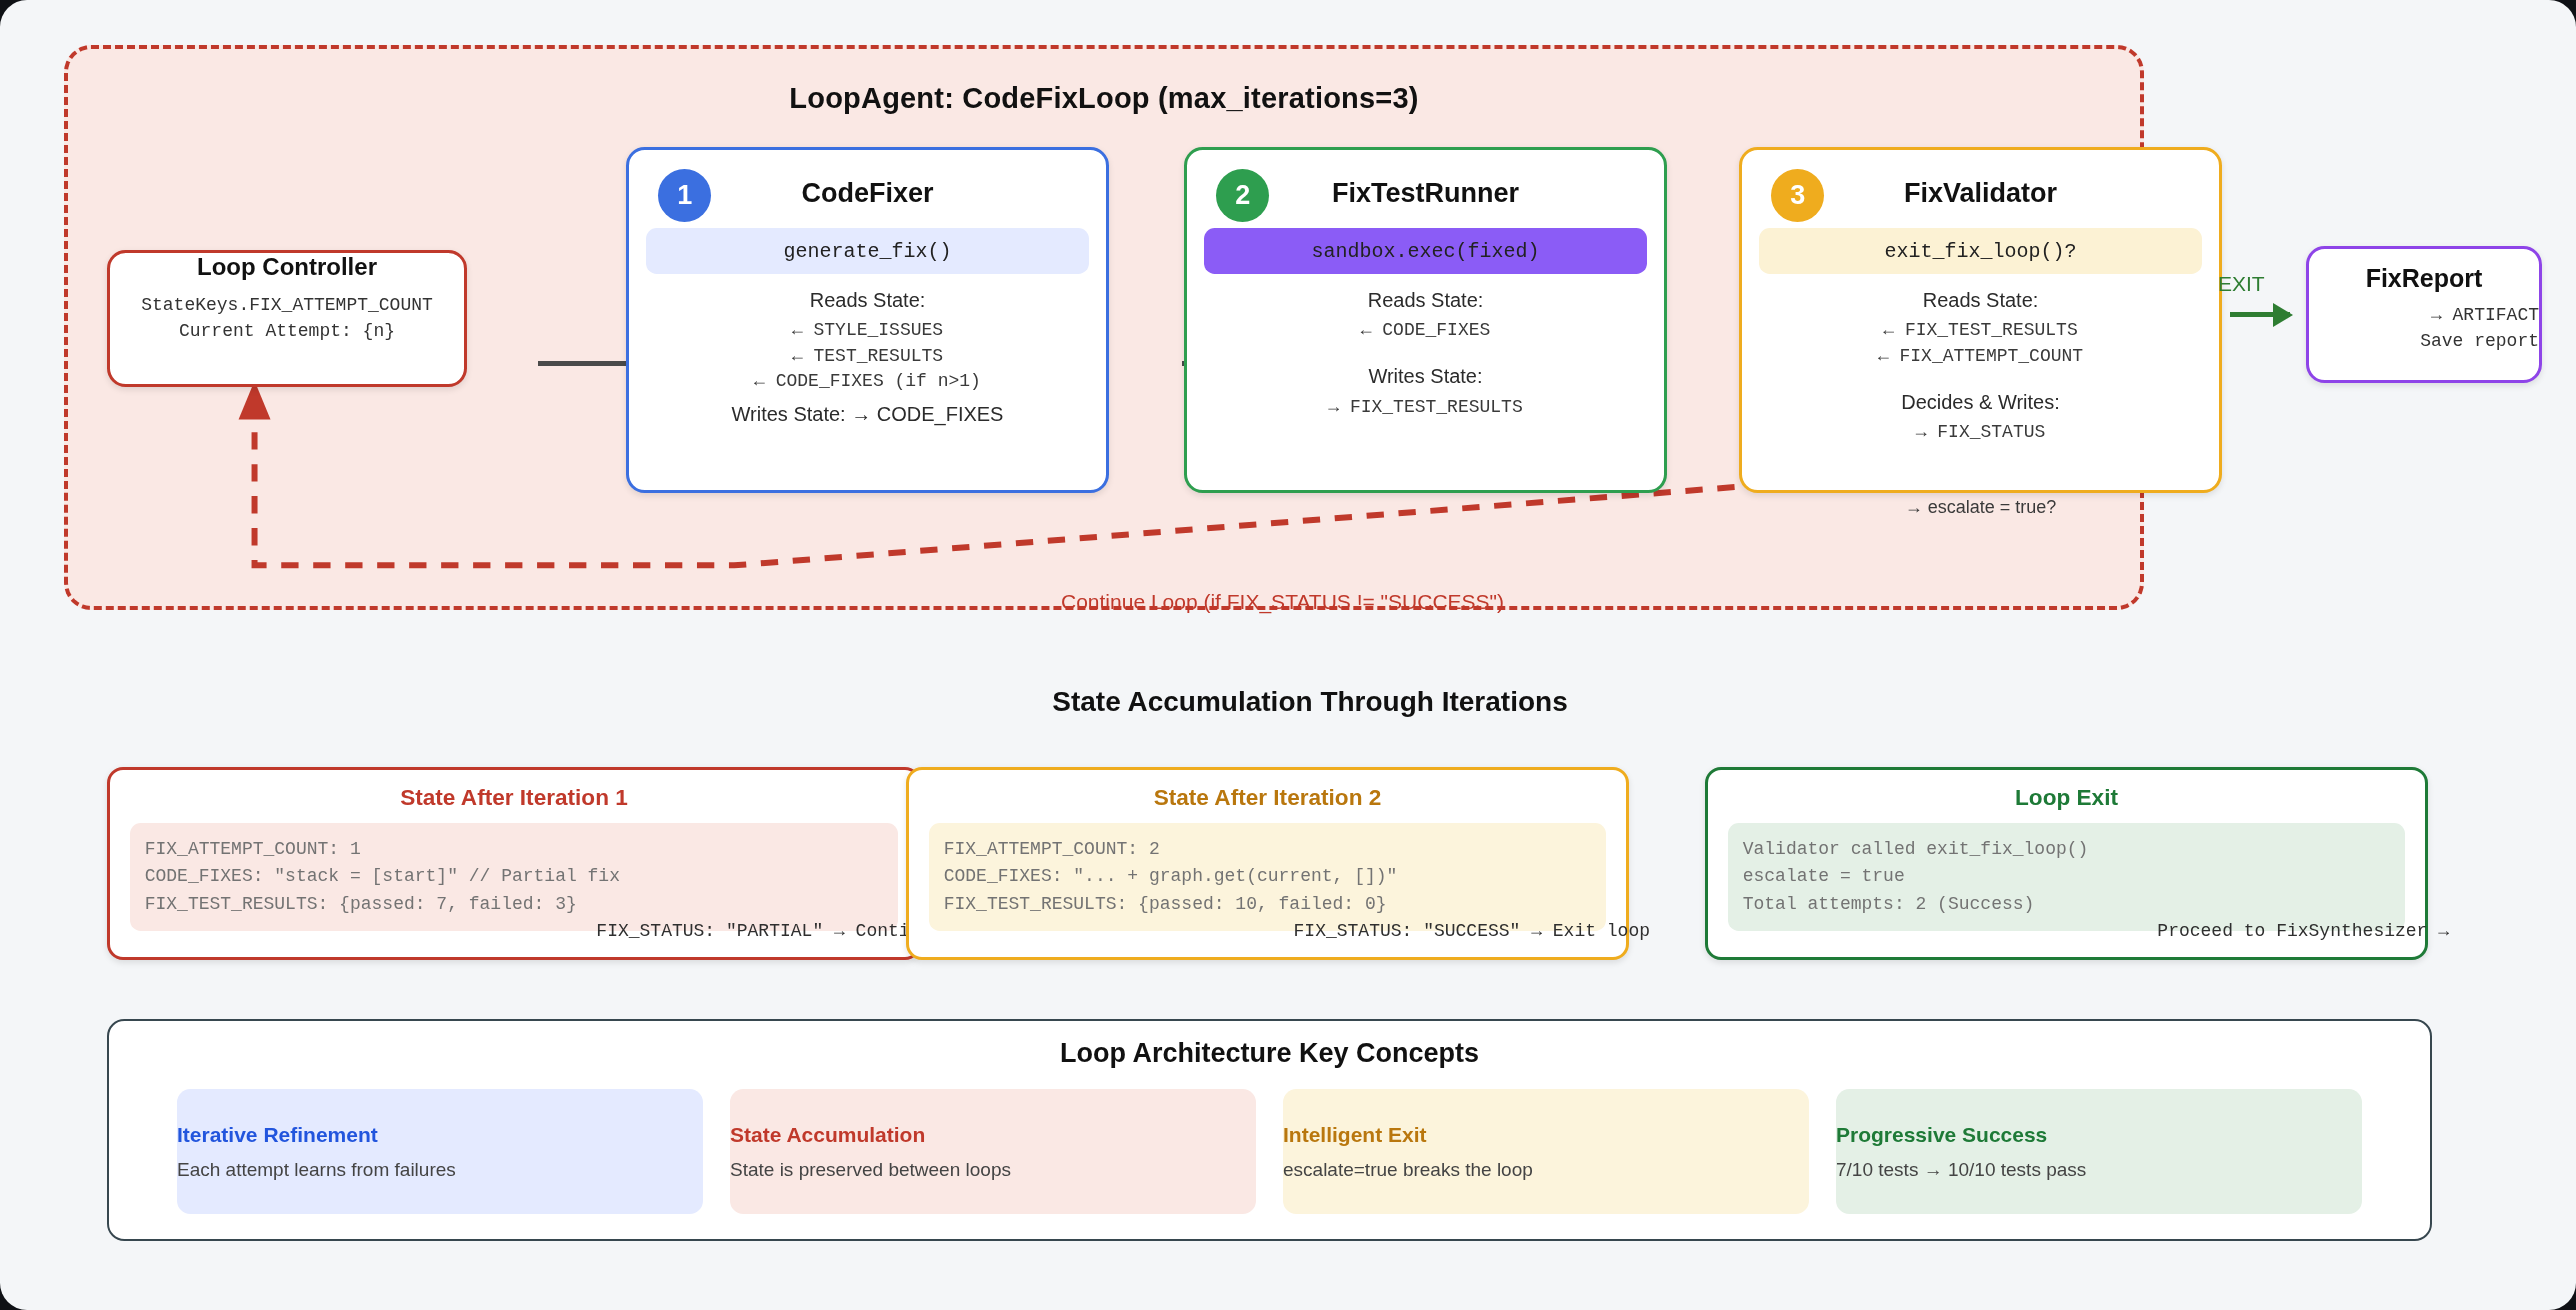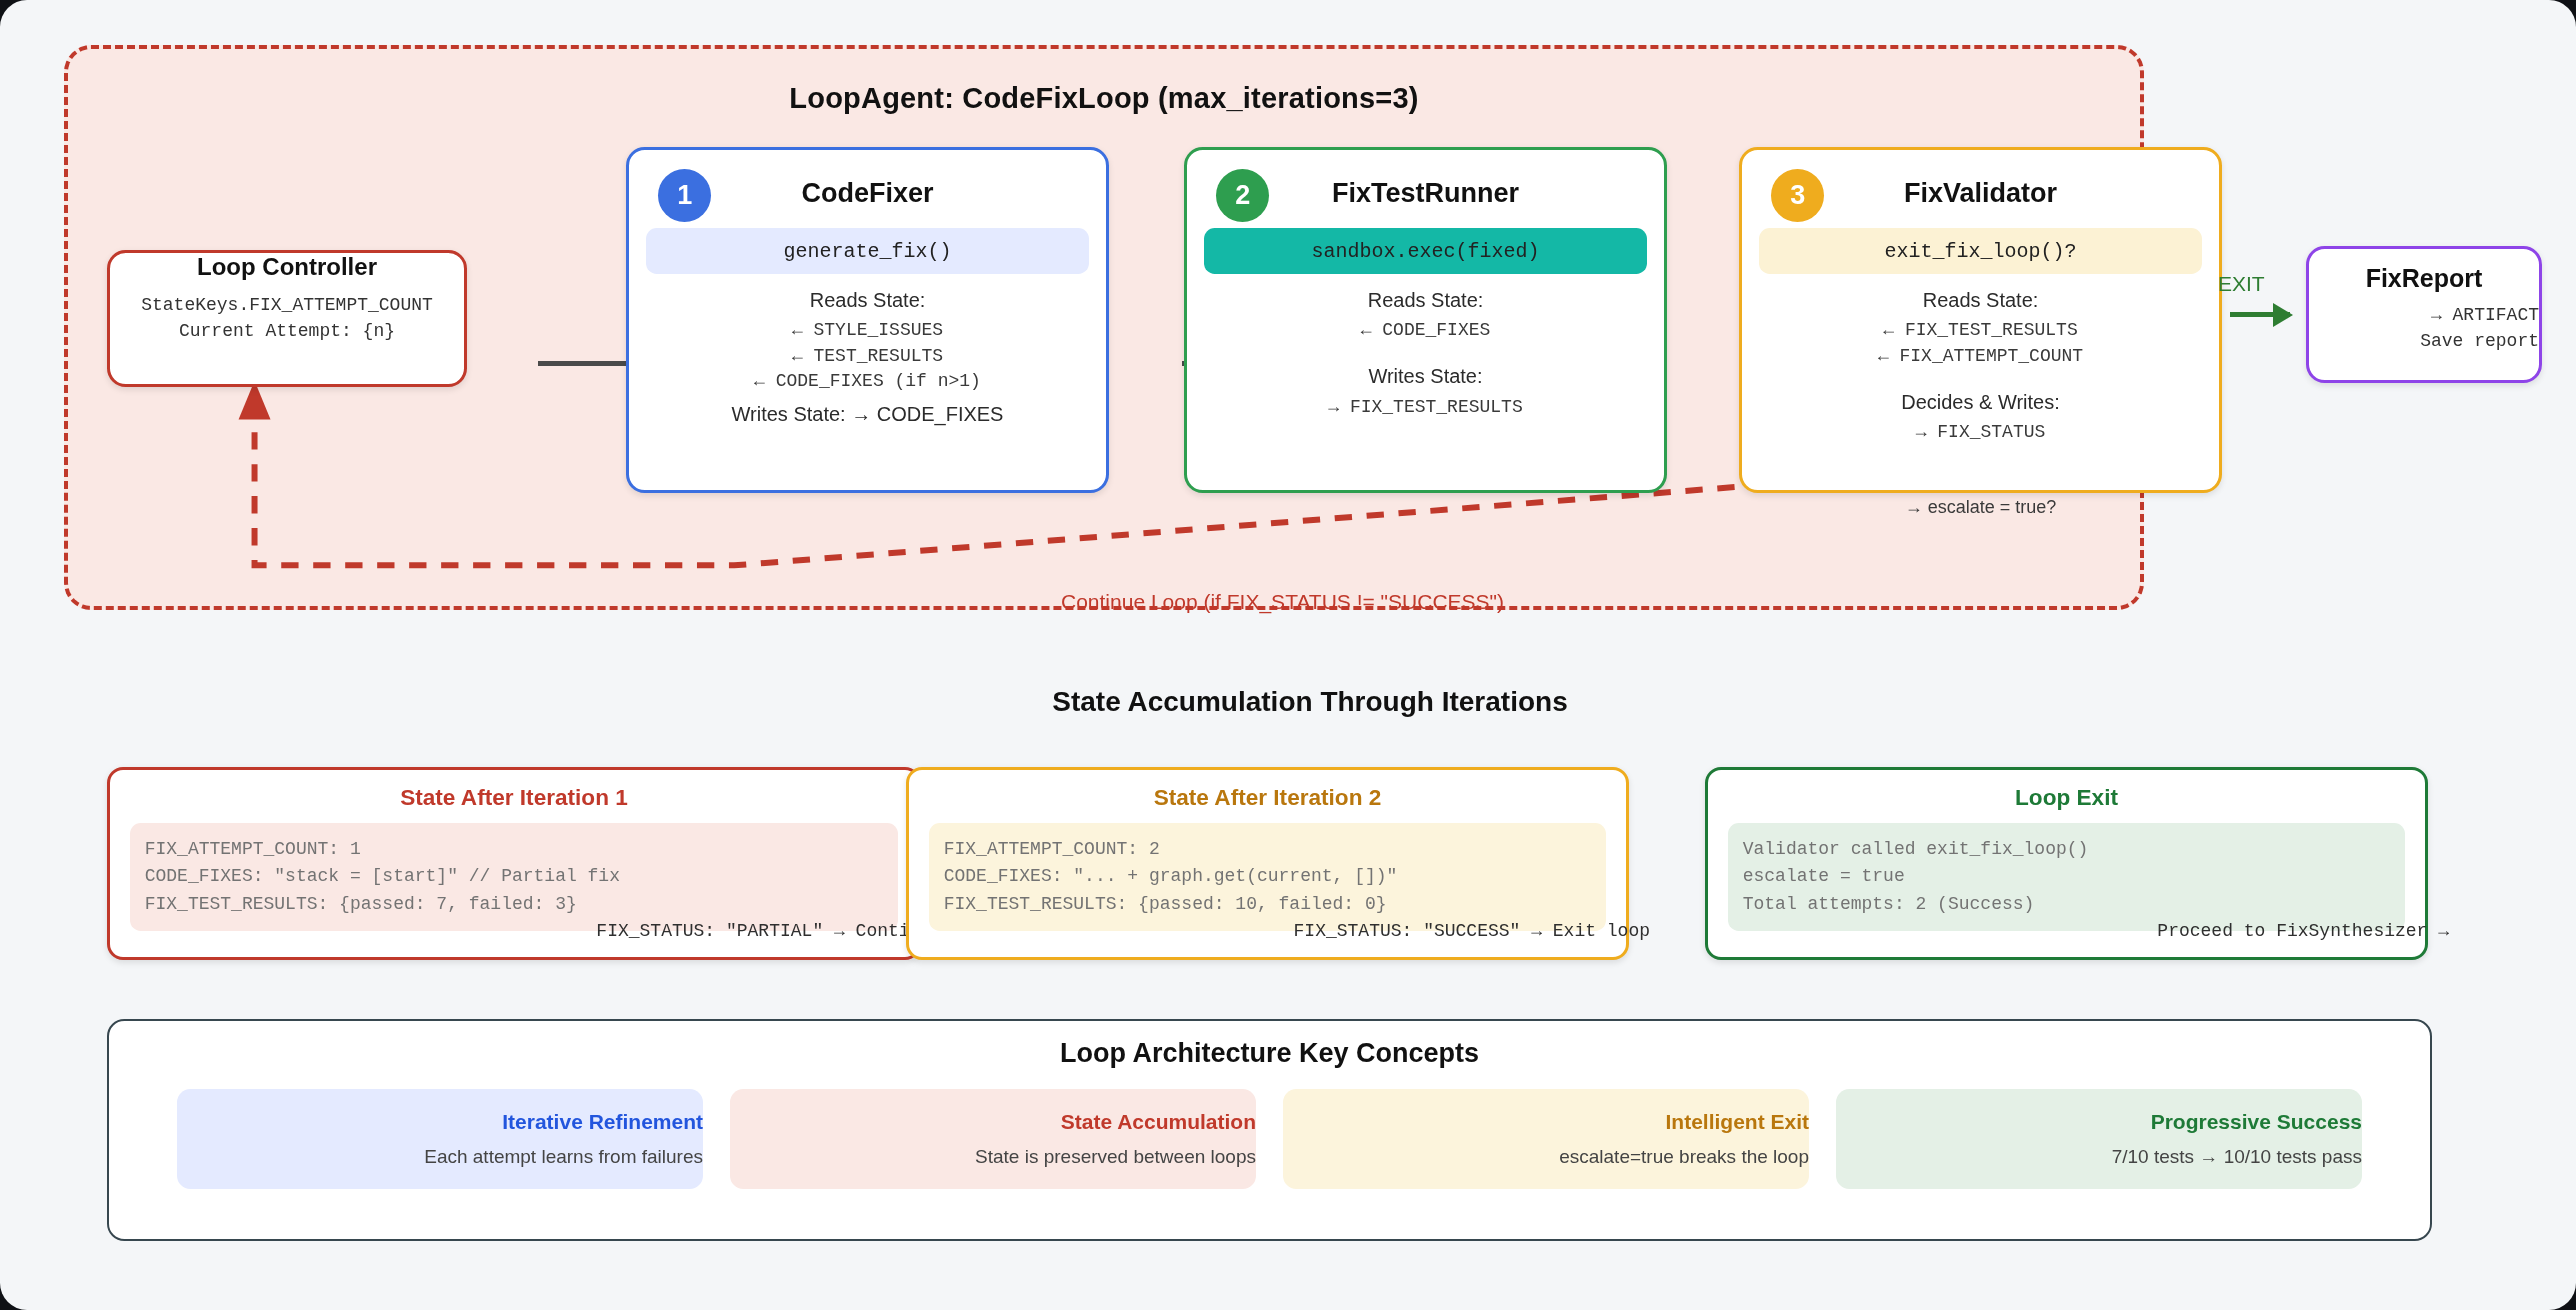--- a/index.html
+++ b/index.html
@@ -88,7 +88,7 @@
     padding:11.3px 0;margin-bottom:14.7px;
   }
   .s1 .code-pill{background:#e4eaff;}
-  .s2 .code-pill{background:#14b8a6;}
+  .s2 .code-pill{background:#8b5cf6;}
   .s3 .code-pill{background:#fcf2d4;}
 
   .sect-label{

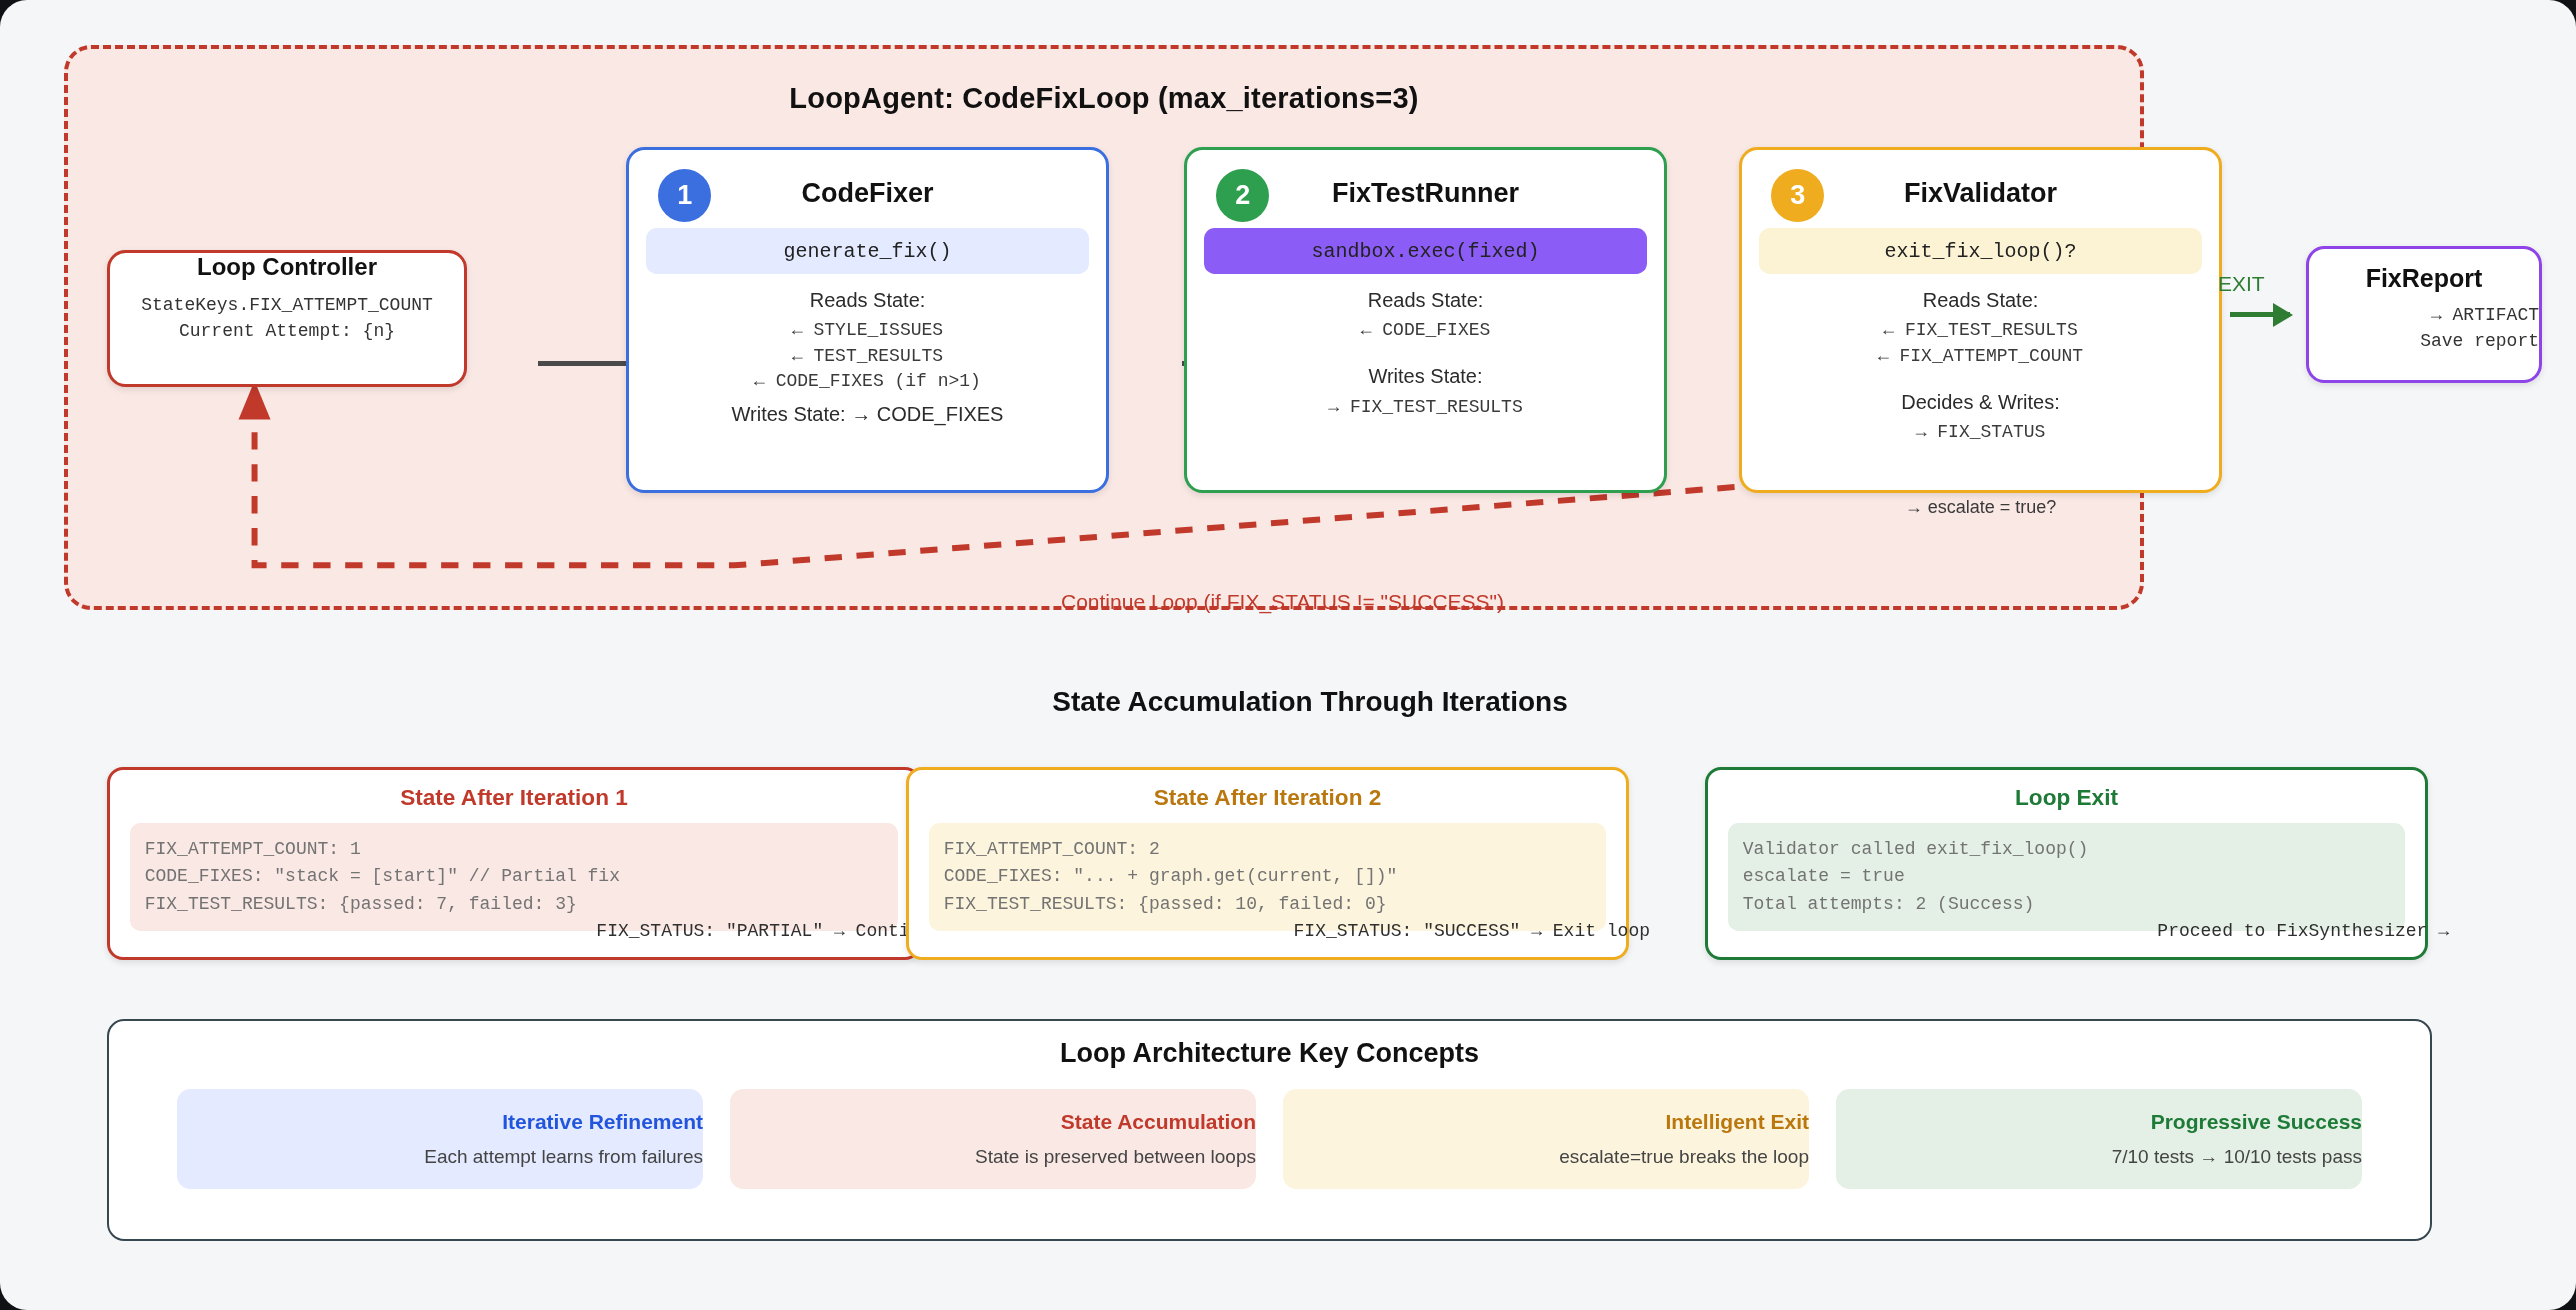--- a/index.html
+++ b/index.html
@@ -196,8 +196,8 @@
     display:flex;justify-content:center;gap:27px;
   }
   .concept{
-    width:526px;height:100px;border-radius:13.3px;
-    display:flex;flex-direction:column;align-items:flex-end;justify-content:center;
+    width:526px;height:125px;border-radius:13.3px;
+    display:flex;flex-direction:column;align-items:flex-start;justify-content:center;
   }
   .concept .c-title{font-size:21px;font-weight:bold;margin-bottom:12px;}
   .concept .c-sub{font-size:19px;color:#444;}

